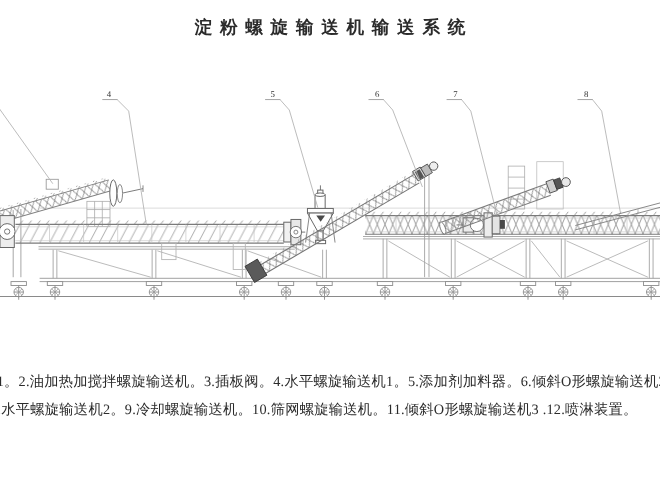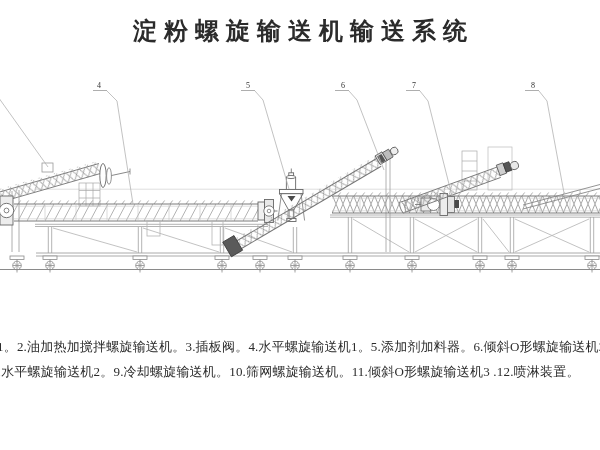--- a/index.html
+++ b/index.html
@@ -11,7 +11,7 @@
   }
   .title{
     position:absolute;top:15px;left:0;width:100%;
-    text-align:center;font-size:24px;font-weight:600;
+    text-align:center;font-size:16px;font-weight:600;
     letter-spacing:7px;padding-left:7px;box-sizing:border-box;
     white-space:nowrap;
   }

